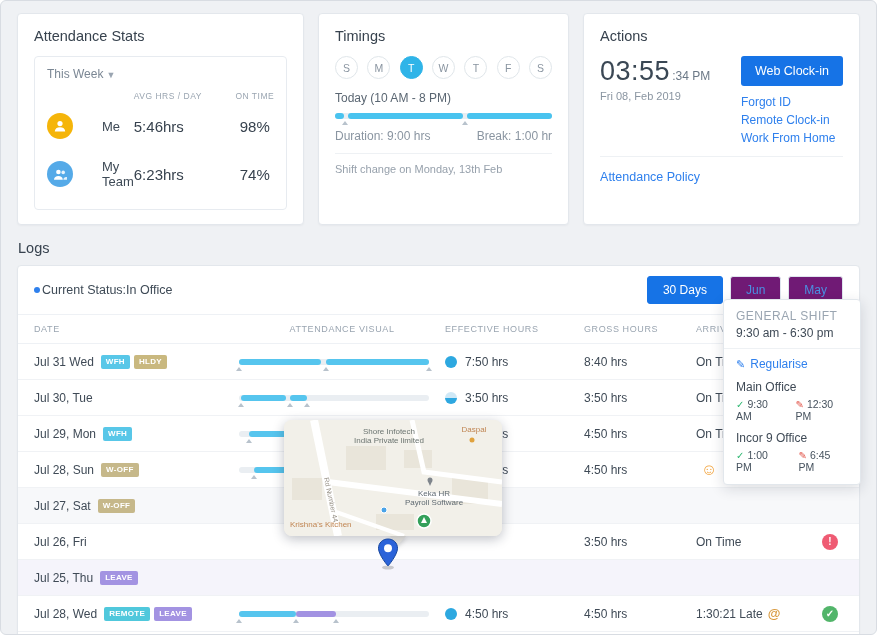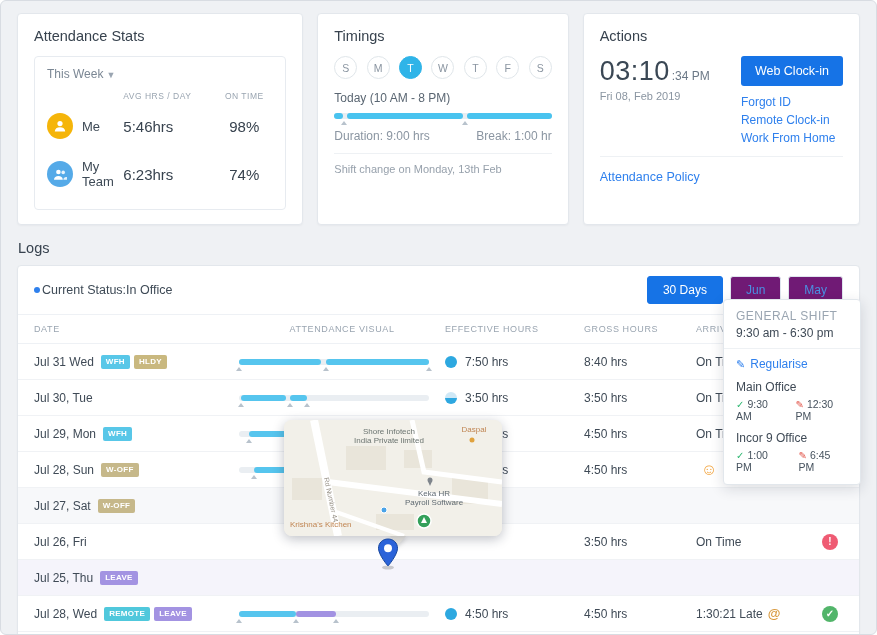--- a/index.html
+++ b/index.html
@@ -225,7 +225,7 @@
       <div class="card-title">Actions</div>
       <div class="actions-body">
         <div>
-          <span class="time-big">03:10</span><span class="time-suffix">:34 PM</span>
+          <span class="time-big">03:55</span><span class="time-suffix">:34 PM</span>
           <div class="date-small">Fri 08, Feb 2019</div>
         </div>
         <div>

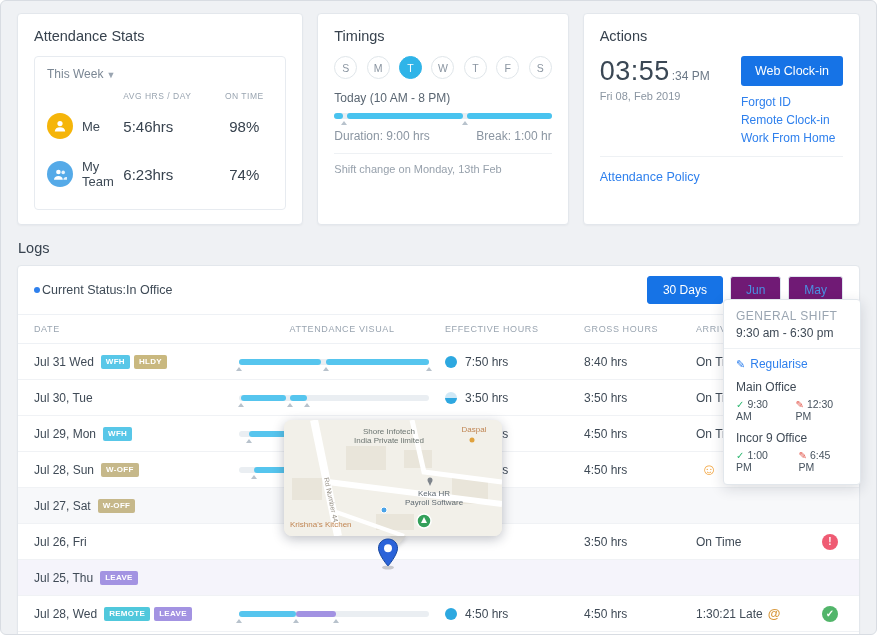--- a/index.html
+++ b/index.html
@@ -31,7 +31,7 @@
   .avatar { width:26px; height:26px; border-radius:50%; display:flex; align-items:center; justify-content:center; flex:none; }
   .avatar.yellow { background:#f5b50a; }
   .avatar.blue { background:#55aae8; }
-  .who-label { font-size:13px; color:#3e4a56; }
+  .who-label { font-size:13px; color:#3e4a56;margin-left:20px; }
   .stat-val { font-size:15px; color:#37424e; }
   .stat-pct { font-size:15px; color:#37424e; text-align:center; }
 

